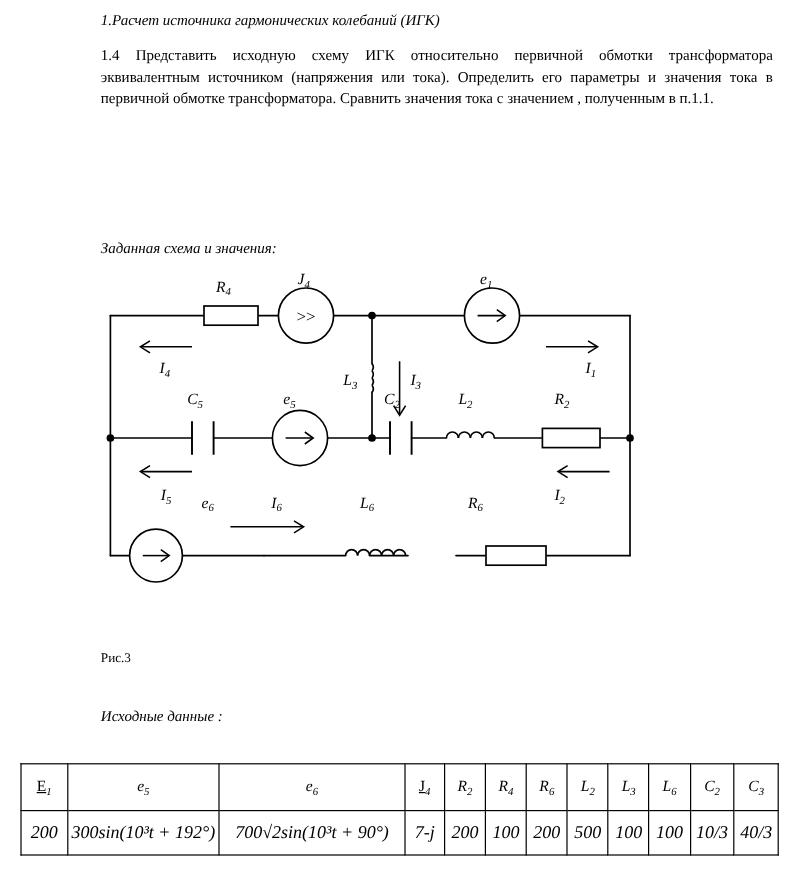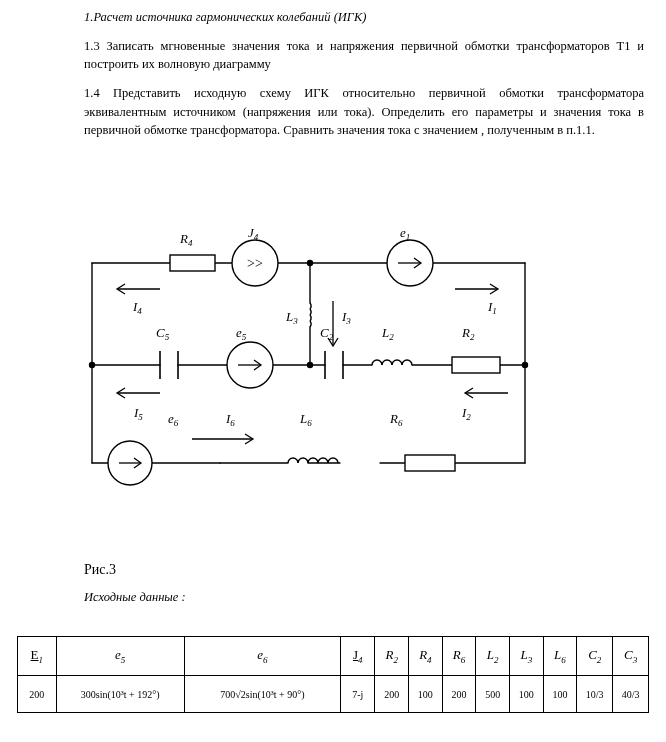--- a/index.html
+++ b/index.html
@@ -44,7 +44,6 @@
 
   <div class="task-list">
     <div class="task-item italic">1.Расчет источника гармонических колебаний (ИГК)</div>
-    <div class="task-item u">1.3 Записать мгновенные значения тока и напряжения первичной обмотки трансформаторов Т1 и построить их волновую диаграмму</div>
     <div class="task-item u">1.4 Представить исходную схему ИГК относительно первичной обмотки трансформатора эквивалентным источником (напряжения или тока). Определить его параметры и значения тока в первичной обмотке трансформатора. Сравнить значения тока с значением , полученным в п.1.1.</div>
   </div>
 

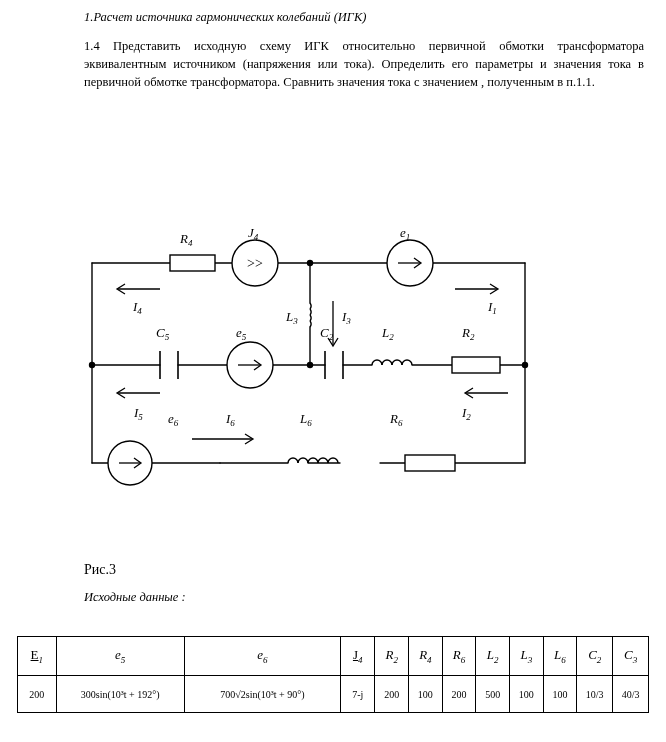--- a/index.html
+++ b/index.html
@@ -47,6 +47,7 @@
     <div class="task-item u">1.4 Представить исходную схему ИГК относительно первичной обмотки трансформатора эквивалентным источником (напряжения или тока). Определить его параметры и значения тока в первичной обмотке трансформатора. Сравнить значения тока с значением , полученным в п.1.1.</div>
   </div>
 
+  <div class="caption-scheme">Заданная схема и значения:</div>
 
   <div class="circuit">
     <svg width="666" height="320" viewBox="0 0 666 320" xmlns="http://www.w3.org/2000/svg">

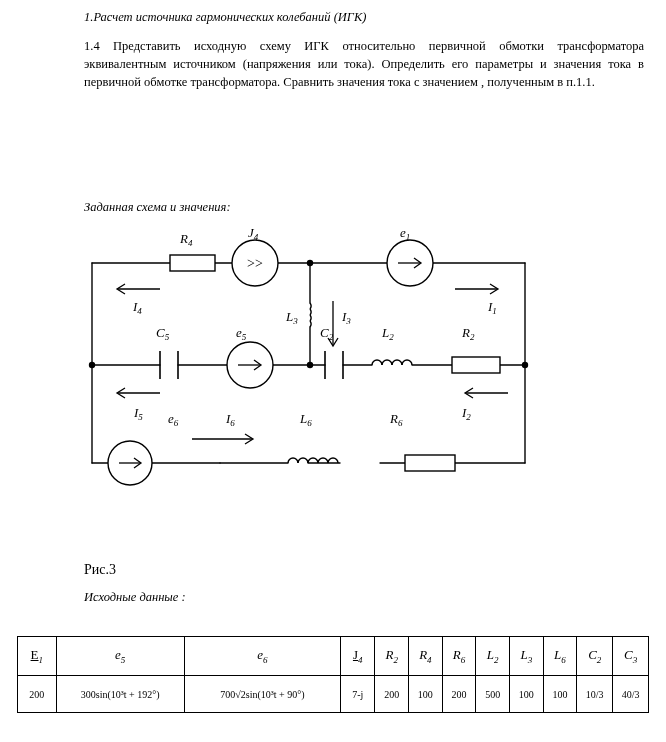--- a/index.html
+++ b/index.html
@@ -18,7 +18,7 @@
   .italic { font-style:italic; }
 
   .caption-scheme { position:absolute; left:84px; top:200px; font-size:12.5px; font-style:italic; }
-  .fig-label { position:absolute; left:84px; top:562px; font-size:14px; }
+  .fig-label { position:absolute; left:84px; top:543px; font-size:11px; }
   .caption-data { position:absolute; left:84px; top:590px; font-size:12.5px; font-style:italic; }
 
   

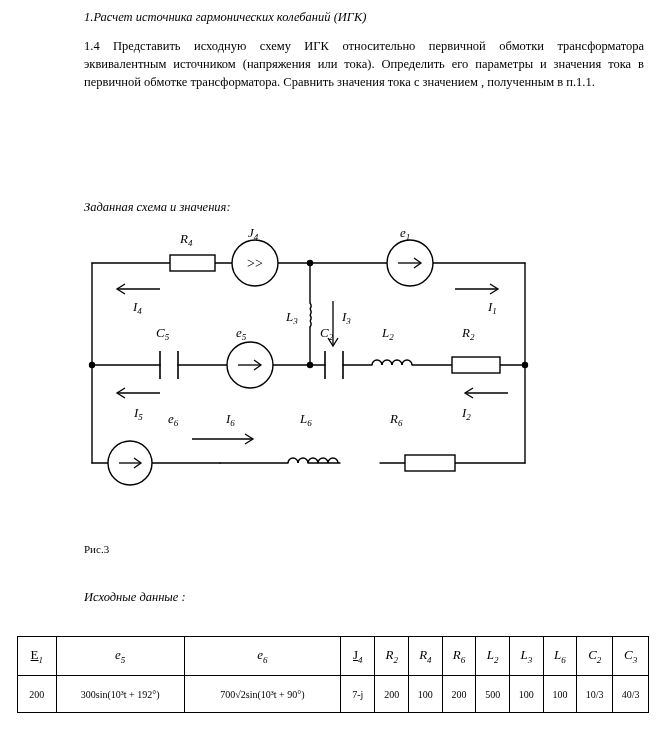--- a/index.html
+++ b/index.html
@@ -33,7 +33,7 @@
     font-weight:normal; font-family:"Liberation Serif", serif;
   }
   table.data thead td { height:36px; font-style:italic; font-size:13px; }
-  table.data tbody td { height:34px; font-size:10px; }
+  table.data tbody td { height:34px; font-size:15px;font-style:italic; }
   .u-head { text-decoration:underline; font-style:normal; }
   sub { font-size:9px; }
 </style>

